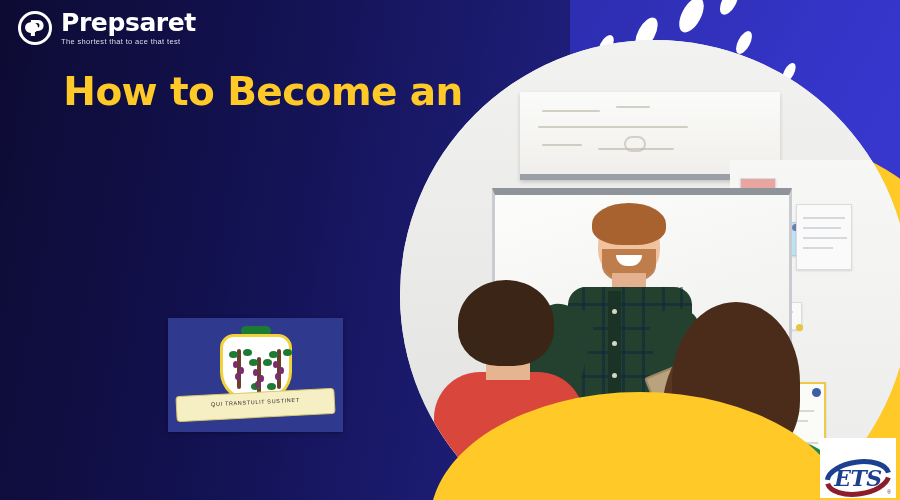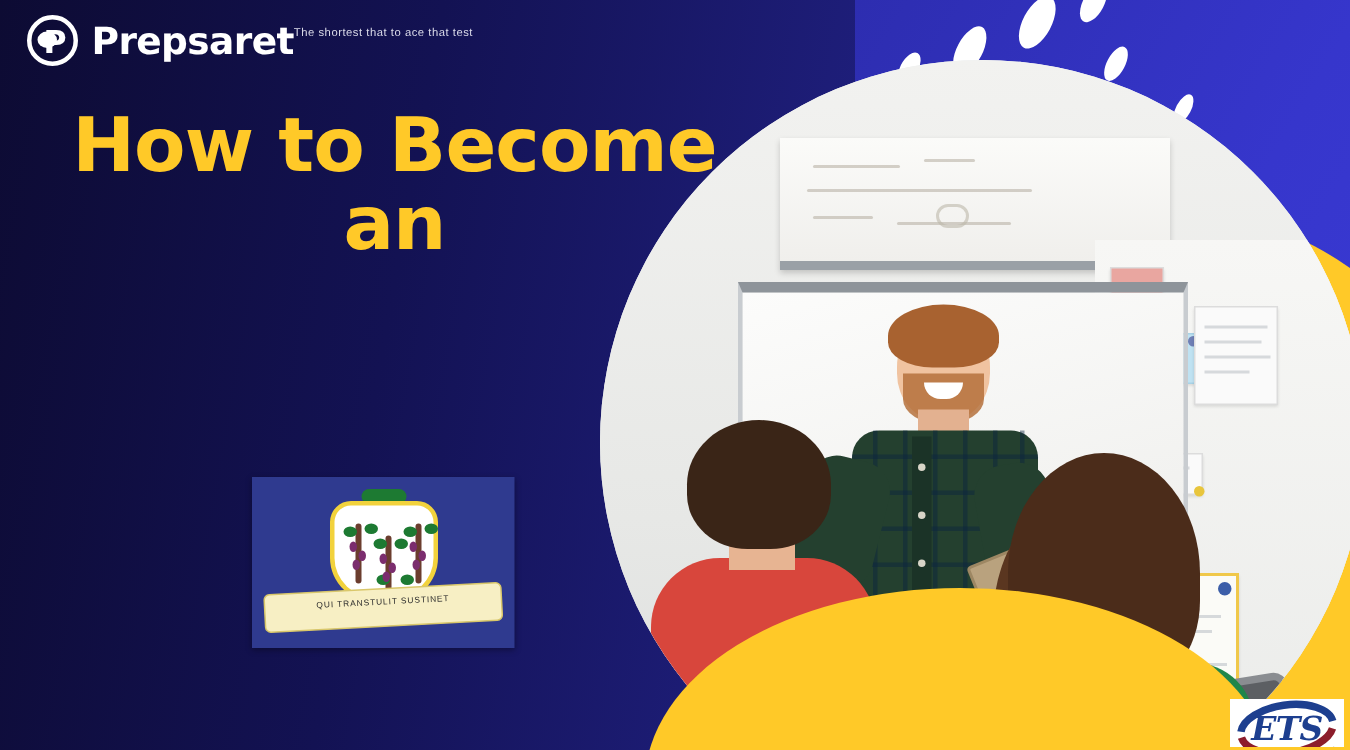--- a/index.html
+++ b/index.html
@@ -149,7 +149,7 @@
     position:absolute; left:4px; top:8px; width:13px; height:11px;
     border-radius:50%; background:#ffffff;
   }
-  .logo-text-wrap { display:flex; flex-direction:row; line-height:1;justify-content:center; }
+  .logo-text-wrap { display:flex; flex-direction:column; line-height:1;justify-content:center; }
   .logo-name {
     color:#ffffff; font-size:25px; font-weight:bold; letter-spacing:-.4px;
     font-family:"DejaVu Sans", sans-serif;

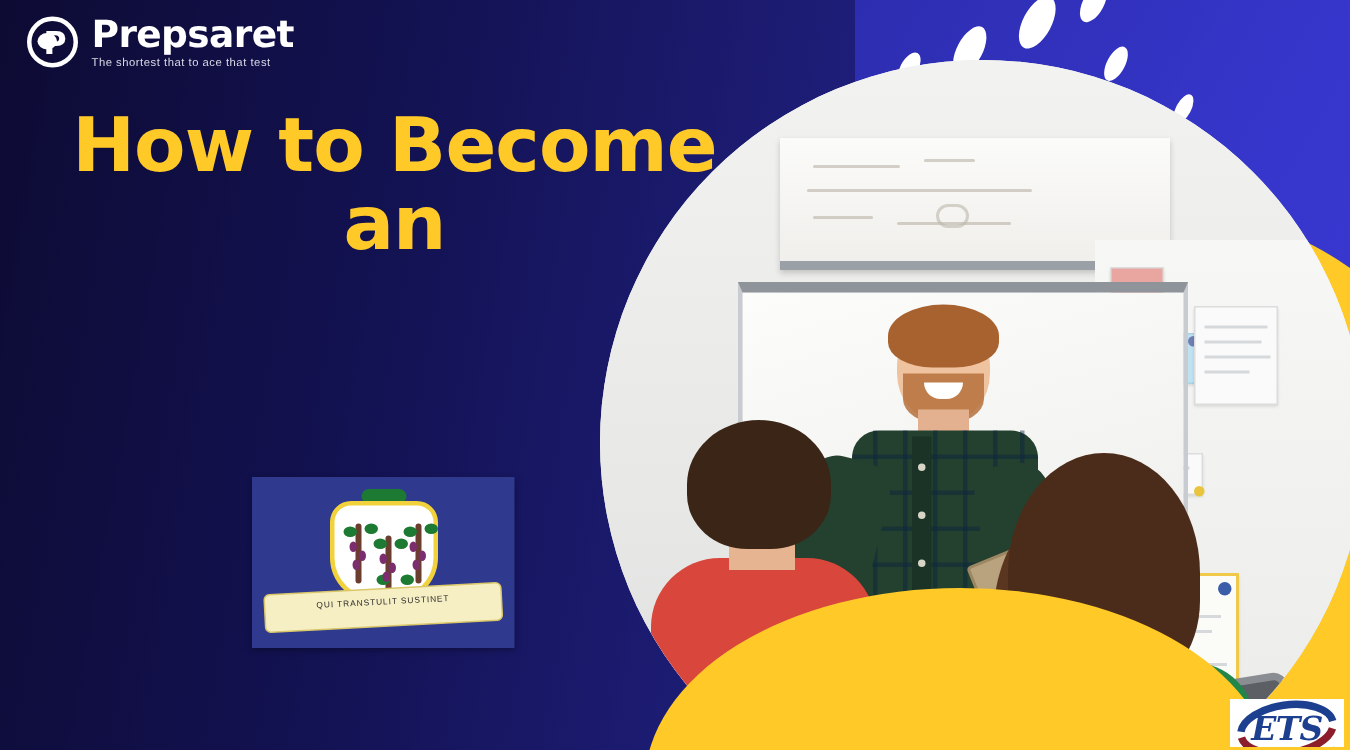--- a/index.html
+++ b/index.html
@@ -165,7 +165,7 @@
     color:#ffc928;
     font-family:"DejaVu Sans", sans-serif;
     font-weight:bold;
-    font-size:50px;
+    font-size:39px;
     line-height:1.03;
     letter-spacing:-.6px;
     text-align:center;

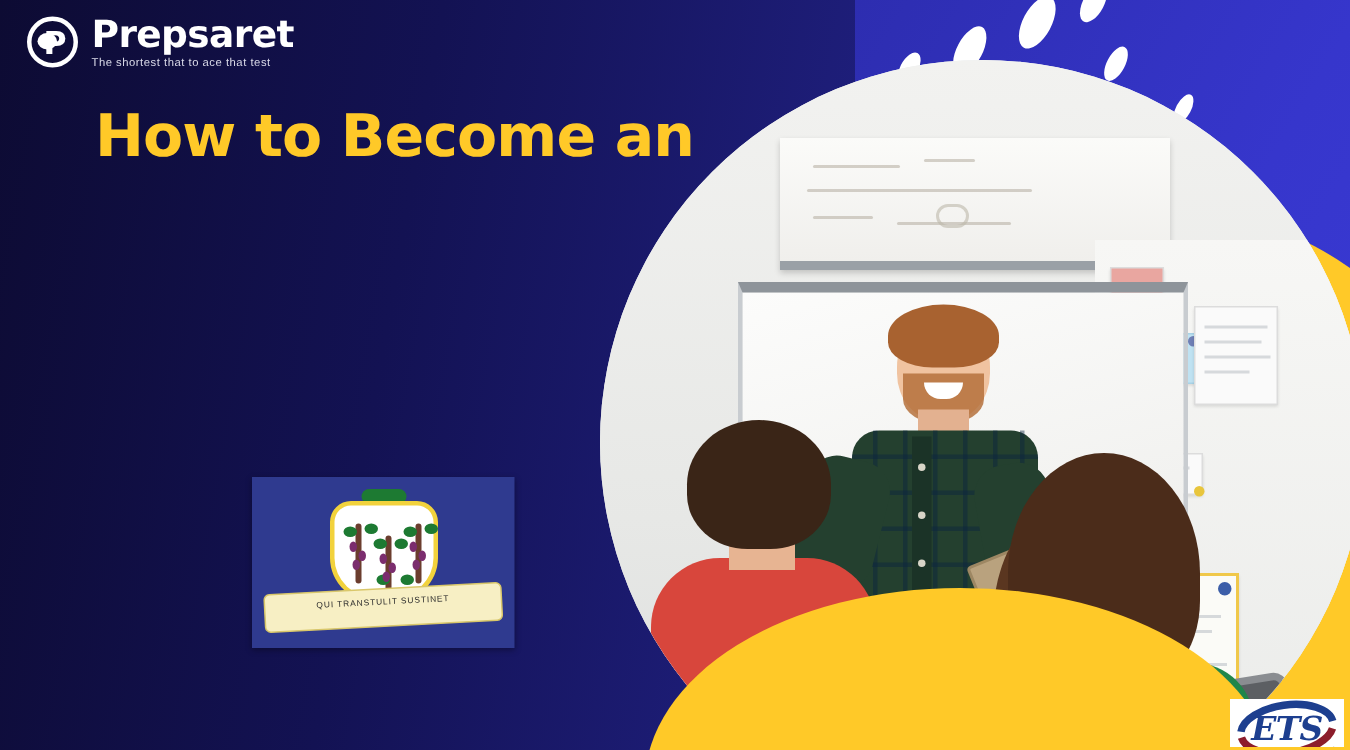--- a/index.html
+++ b/index.html
@@ -204,9 +204,9 @@
   
   .ets-box {
     position:absolute; right:4px; bottom:2px;
-    width:76px; height:32px;
+    width:76px; height:60px;
     background:#ffffff;
-    display:flex; align-items:flex-start; justify-content:center;
+    display:flex; align-items:flex-end; justify-content:center;
     overflow:hidden;
   }
   .ets-ring { position:relative; width:70px; height:40px; }

